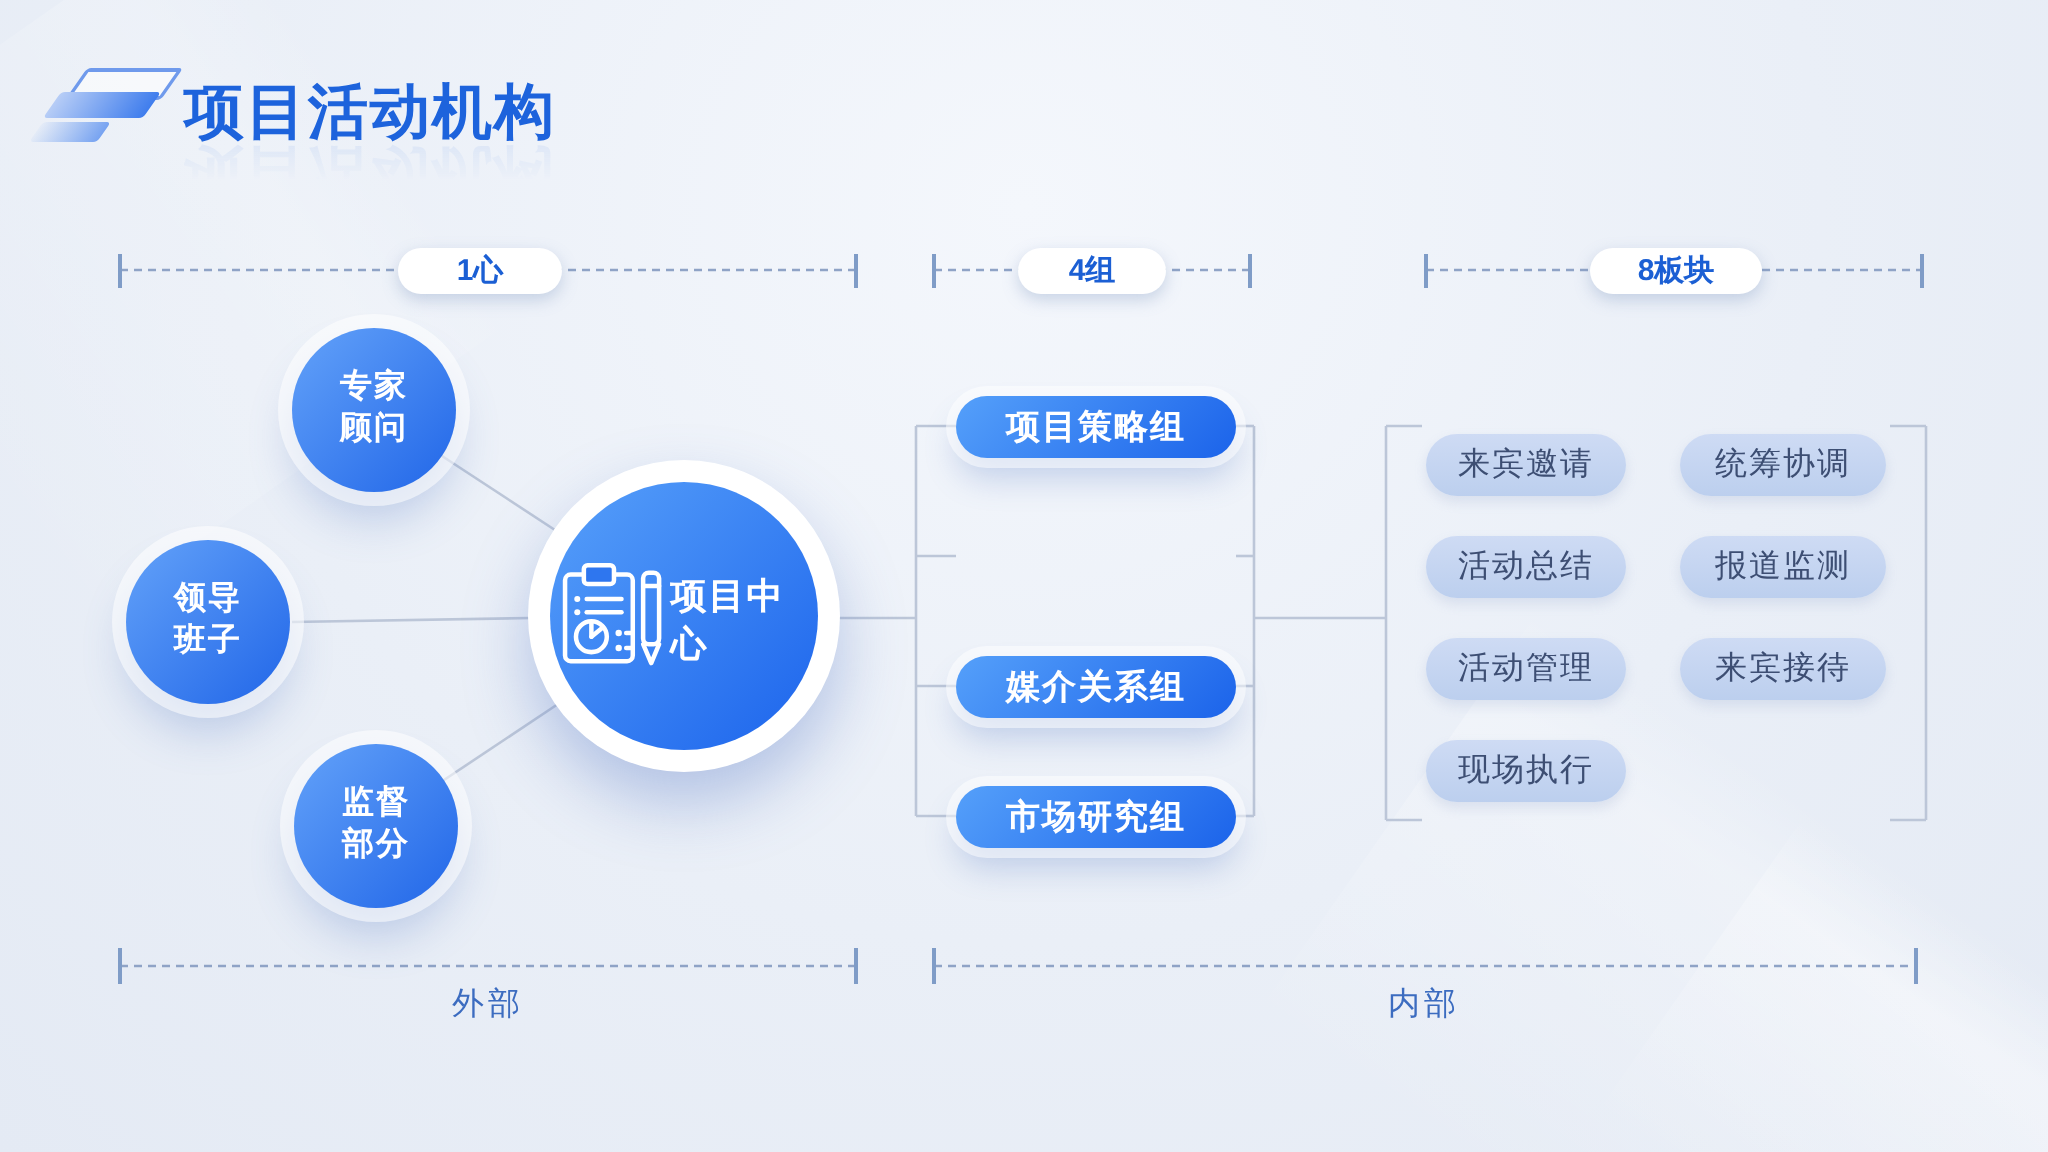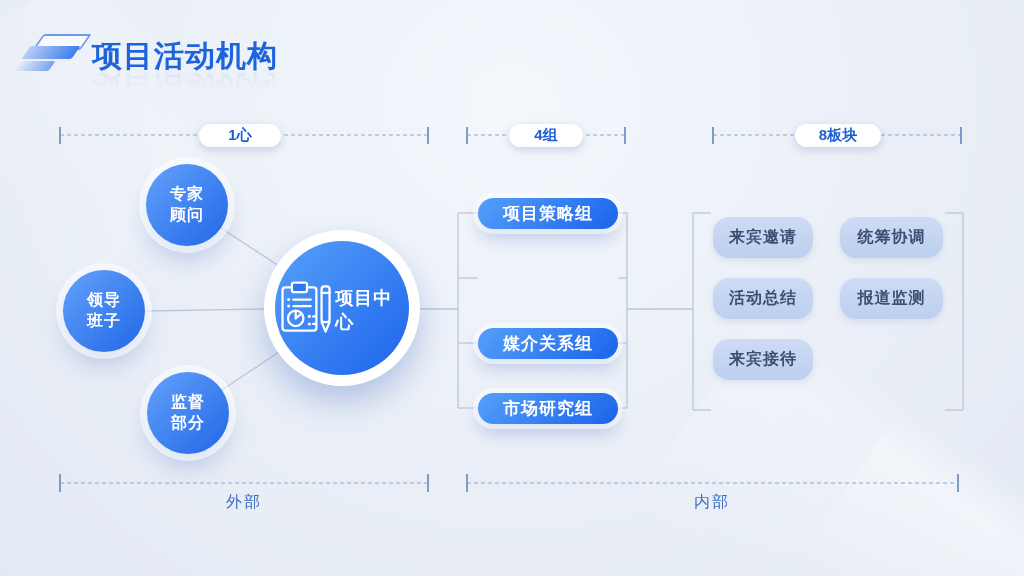--- a/index.html
+++ b/index.html
@@ -65,11 +65,11 @@
   
   .blocks{position:absolute;left:713px;top:217px;display:grid;
     grid-template-columns:100px 103px;column-gap:27px;row-gap:20px;}
-  .bpill{height:41px;border-radius:16px;
+  .bpill{height:31px;border-radius:16px;
     background:linear-gradient(180deg,#cedbf4 0%,#bccfee 100%);
     box-shadow:0 3px 6px rgba(140,160,200,.22);
     display:flex;align-items:center;justify-content:center;
-    color:#3d4e73;font-size:16px;font-weight:700;letter-spacing:1px;}
+    color:#3d4e73;font-size:16px;font-weight:400;letter-spacing:1px;}
 
   
   .flabel{position:absolute;top:492px;font-size:16px;color:#3c6cc0;letter-spacing:2px;}

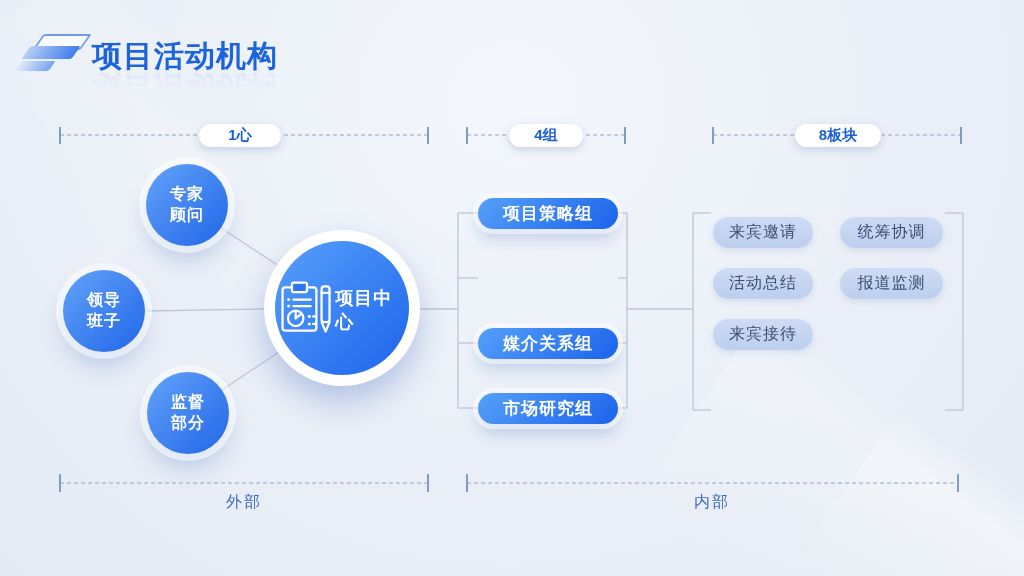--- a/index.html
+++ b/index.html
@@ -201,6 +201,7 @@
     <div class="bpill">统筹协调</div>
     <div class="bpill">活动总结</div>
     <div class="bpill">报道监测</div>
+    <div class="bpill">活动管理</div>
     <div class="bpill">来宾接待</div>
   </div>
 

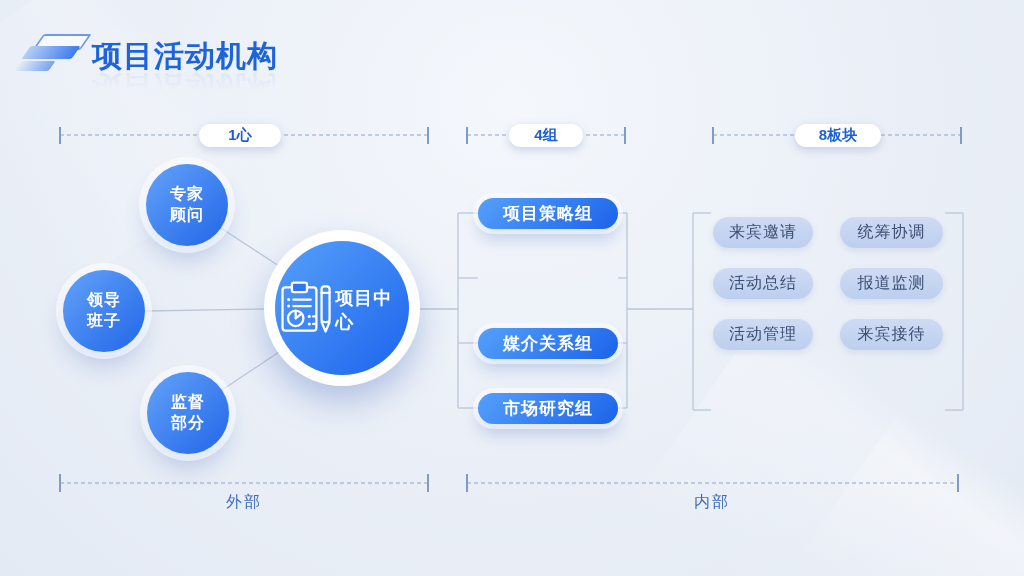--- a/index.html
+++ b/index.html
@@ -203,6 +203,7 @@
     <div class="bpill">报道监测</div>
     <div class="bpill">活动管理</div>
     <div class="bpill">来宾接待</div>
+    <div class="bpill">现场执行</div>
   </div>
 
   <div class="flabel fl1">外部</div>

